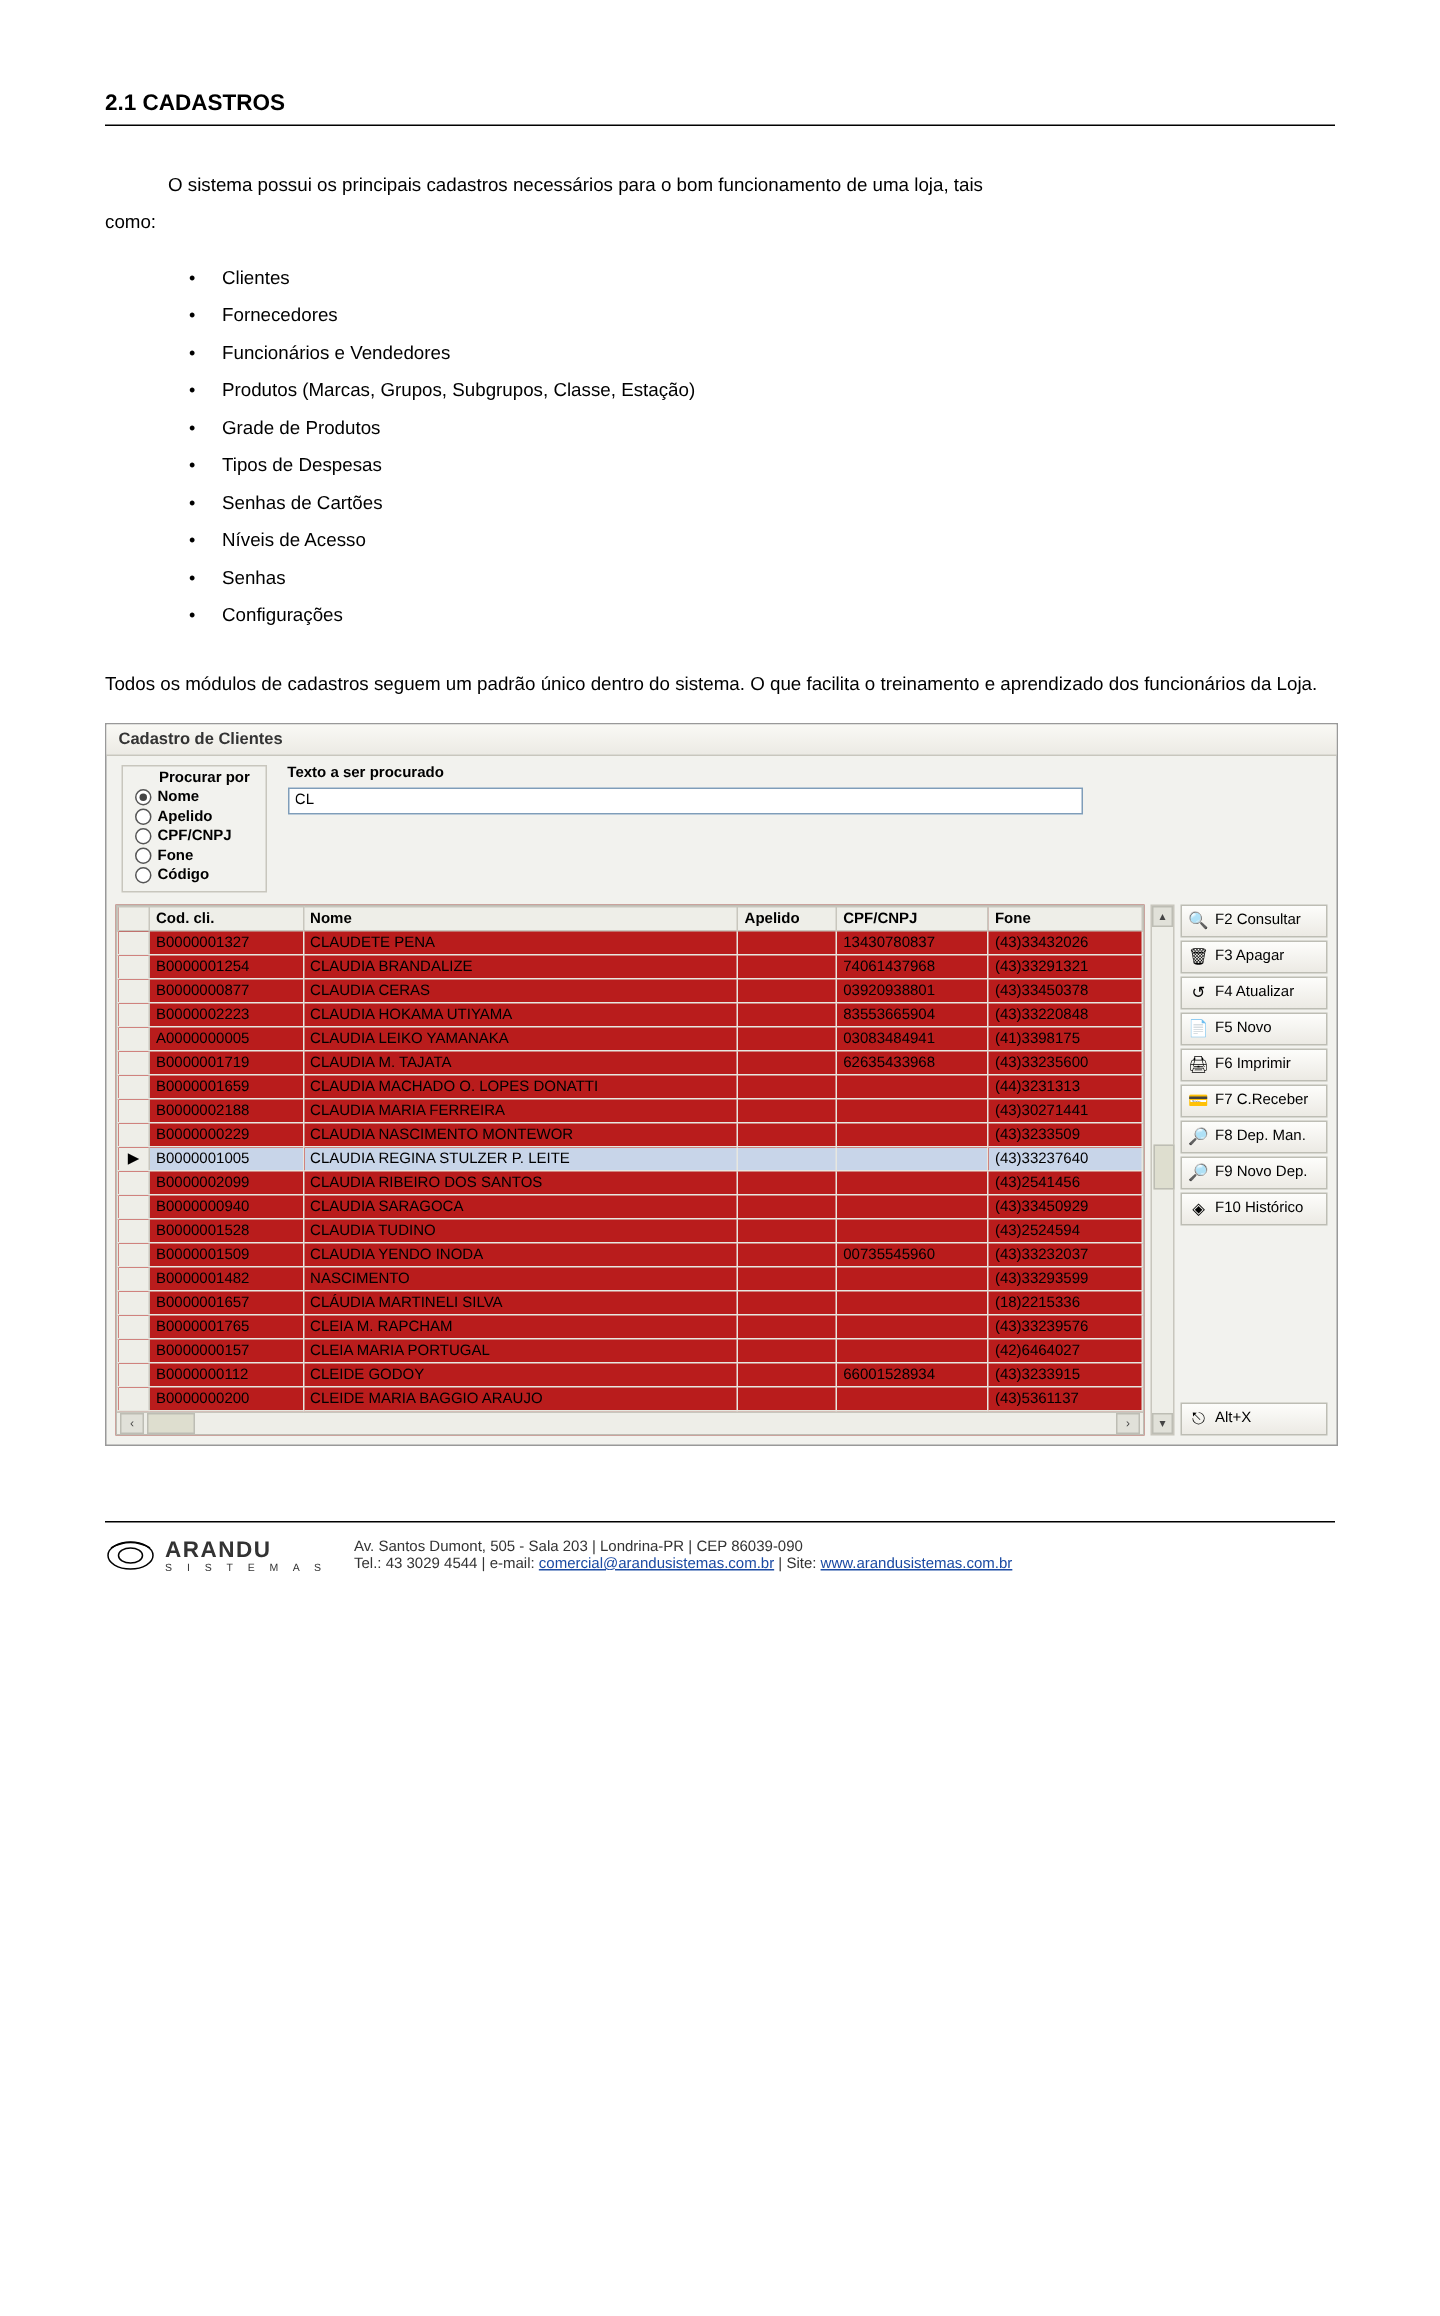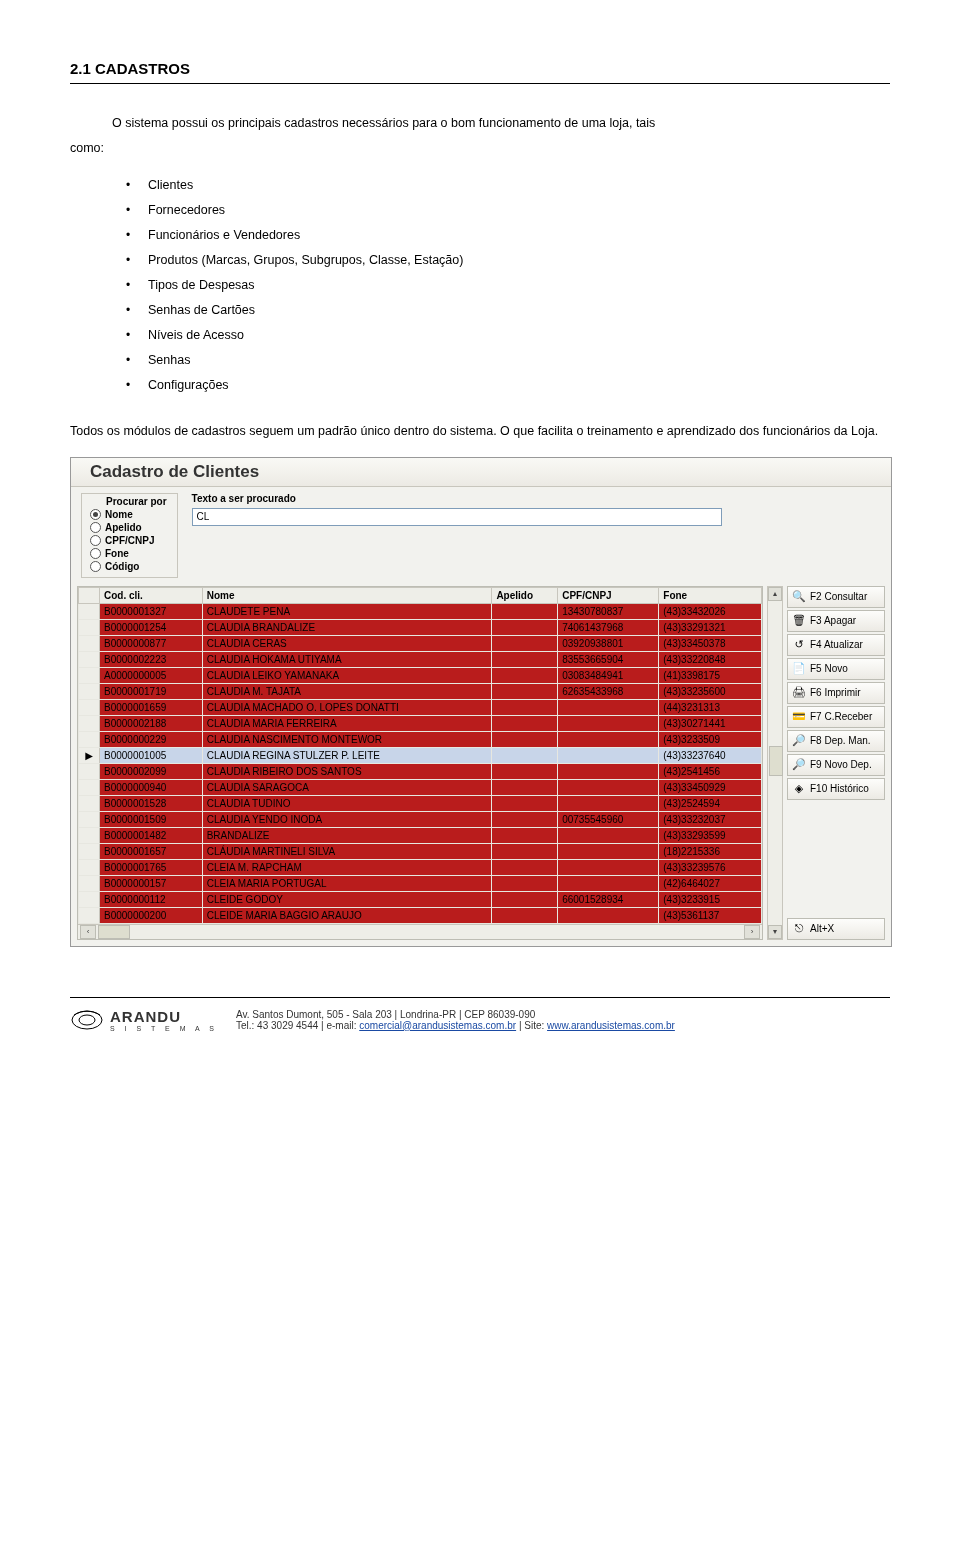--- a/index.html
+++ b/index.html
@@ -301,6 +301,7 @@
       <li>Fornecedores</li>
       <li>Funcionários e Vendedores</li>
       <li>Produtos (Marcas, Grupos, Subgrupos, Classe, Estação)</li>
+      <li>Grade de Produtos</li>
       <li>Tipos de Despesas</li>
       <li>Senhas de Cartões</li>
       <li>Níveis de Acesso</li>

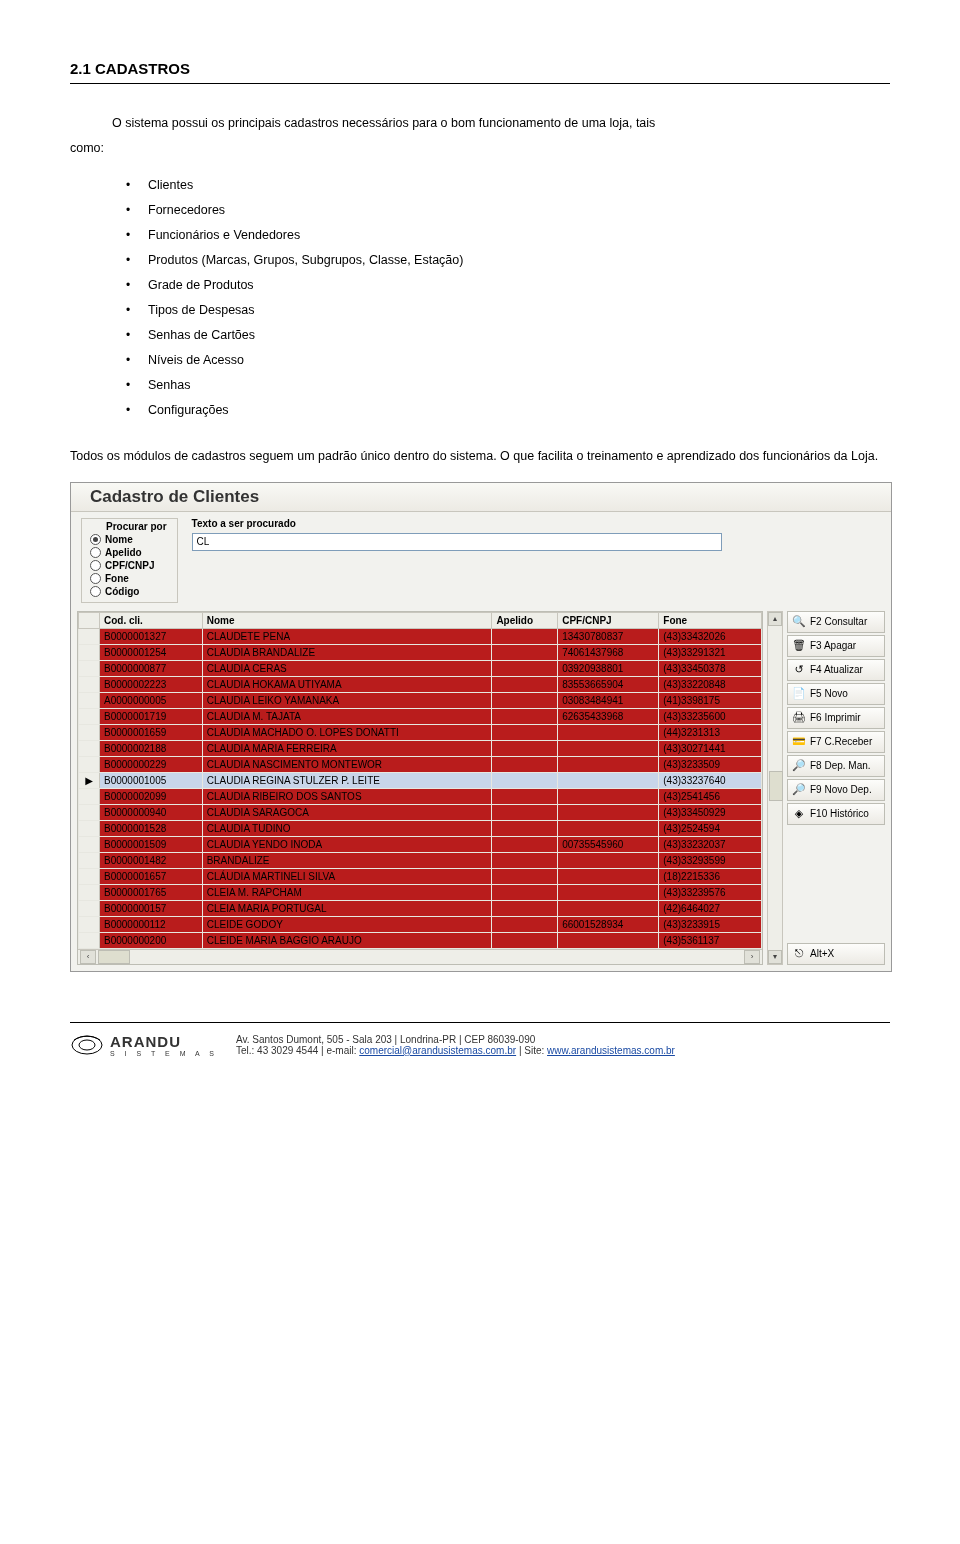--- a/index.html
+++ b/index.html
@@ -68,10 +68,10 @@
   .win-titlebar {
     background: linear-gradient(#f9f9f5, #eceae4);
     border-bottom: 1px solid #c8c6bd;
-    font-size: 17px;
+    font-size: 11px;
     font-weight: bold;
     color: #333;
-    padding: 4px 19px;
+    padding: 4px 8px;
   }
   .search-area {
     display: flex;

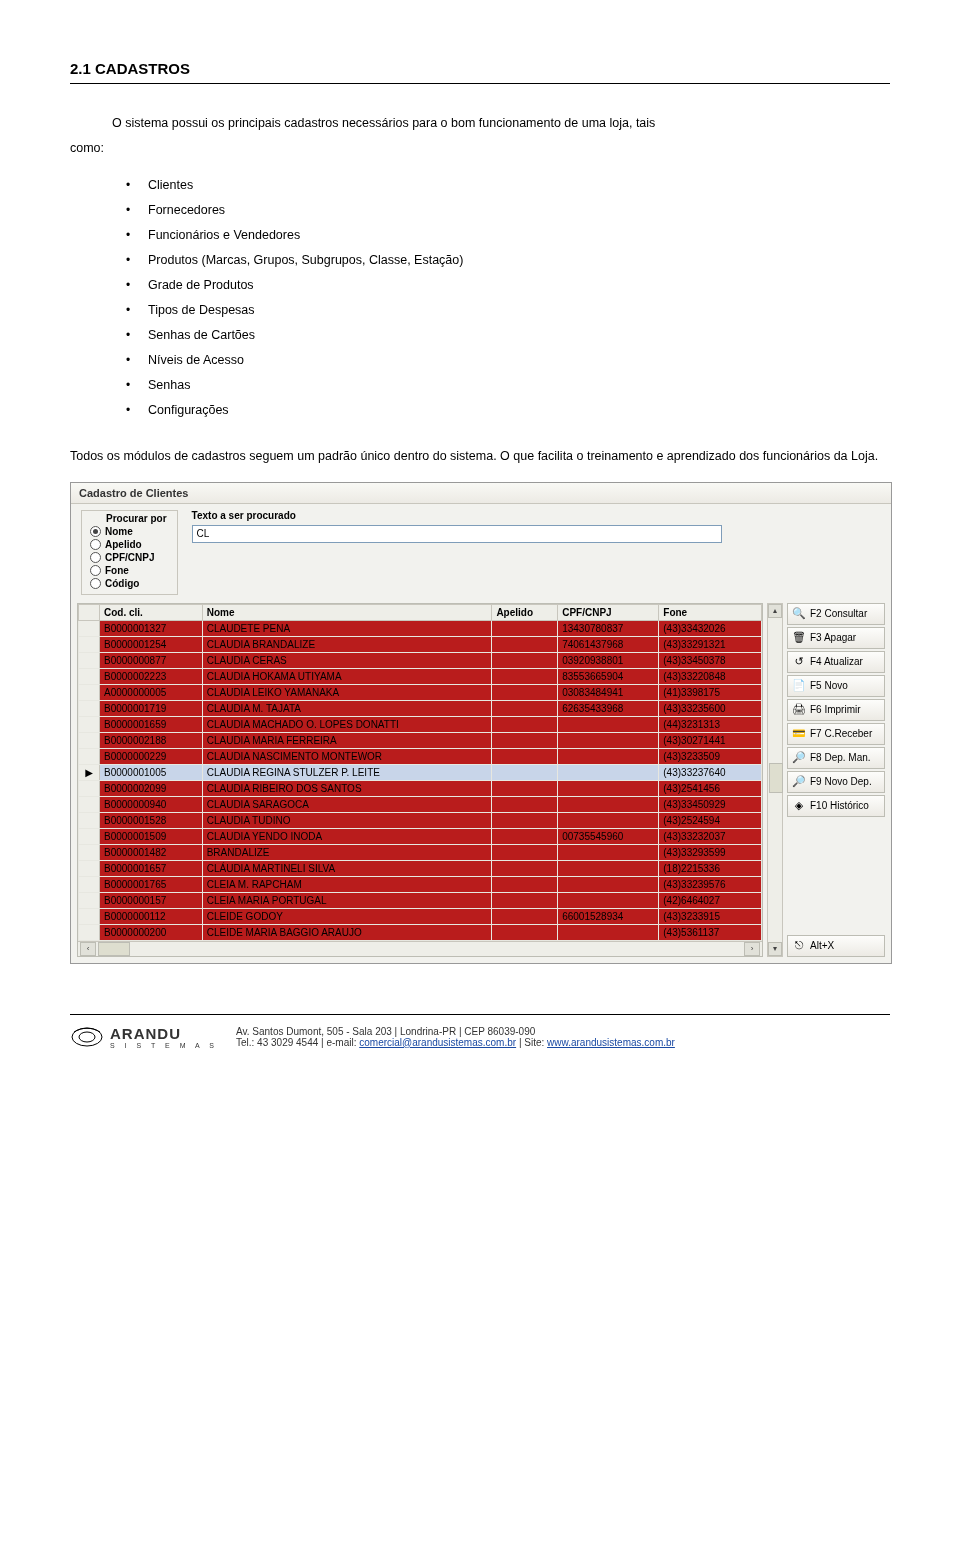--- a/index.html
+++ b/index.html
@@ -475,7 +475,7 @@
               <tr>
                 <td class="marker"></td>
                 <td>B0000001482</td>
-                <td>BRANDALIZE</td>
+                <td>NASCIMENTO</td>
                 <td></td>
                 <td></td>
                 <td>(43)33293599</td>

